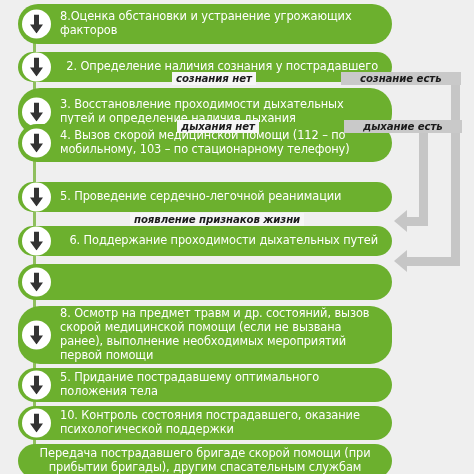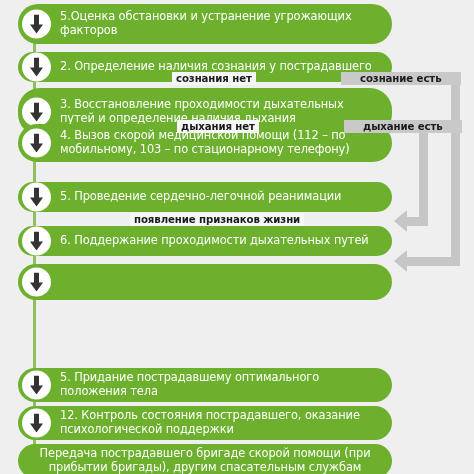--- a/index.html
+++ b/index.html
@@ -131,7 +131,7 @@
         <path d="M6 0 h5 v10 h4 L8.5 19 L2 10 h4 z" fill="#333333"></path>
       </svg>
     </span>
-    <span class="step-text">5.Оценка обстановки и устранение угрожающих факторов</span>
+    <span class="step-text">8.Оценка обстановки и устранение угрожающих факторов</span>
   </div>
 
   <div class="step" style="top:52px; width:374px; height:30px;">

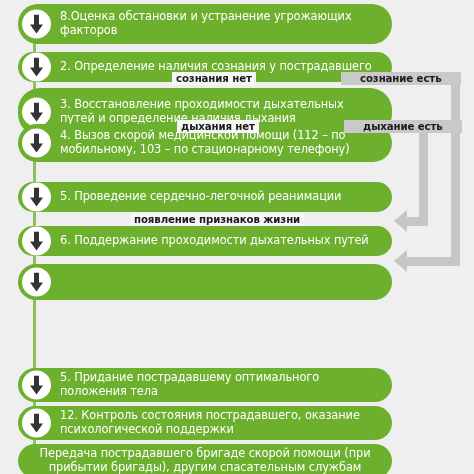--- a/index.html
+++ b/index.html
@@ -134,7 +134,7 @@
     <span class="step-text">8.Оценка обстановки и устранение угрожающих факторов</span>
   </div>
 
-  <div class="step" style="top:52px; width:374px; height:30px;">
+  <div class="step" style="top:52px; width:374px; height:30px;justify-content:flex-end;">
     <span class="badge">
       <svg width="17" height="19" viewBox="0 0 17 19" aria-hidden="true">
         <path d="M6 0 h5 v10 h4 L8.5 19 L2 10 h4 z" fill="#333333"></path>

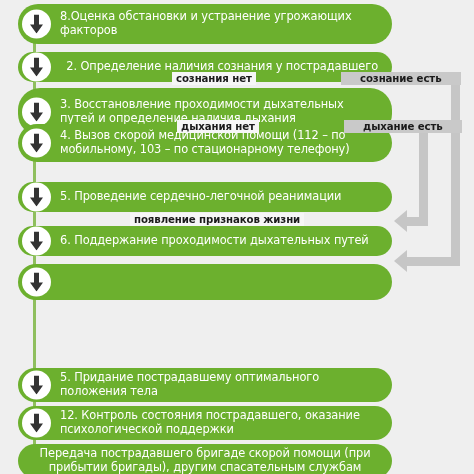--- a/index.html
+++ b/index.html
@@ -78,6 +78,7 @@
     position: absolute;
     font-size: 10.2px;
     font-weight: bold;
+    font-style: italic;
     color: #1b1b1b;
     white-space: nowrap;
     z-index: 3;

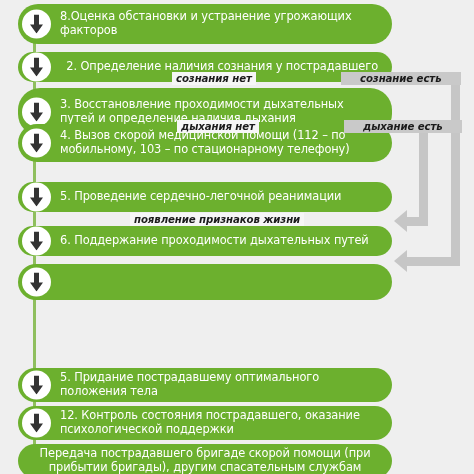--- a/index.html
+++ b/index.html
@@ -179,7 +179,7 @@
 
   <div class="label neg" style="left:130px; top:213px;">появление признаков жизни</div>
 
-  <div class="step" style="top:226px; width:374px; height:30px;">
+  <div class="step" style="top:226px; width:374px; height:30px;justify-content:flex-end;">
     <span class="badge">
       <svg width="17" height="19" viewBox="0 0 17 19" aria-hidden="true">
         <path d="M6 0 h5 v10 h4 L8.5 19 L2 10 h4 z" fill="#333333"></path>

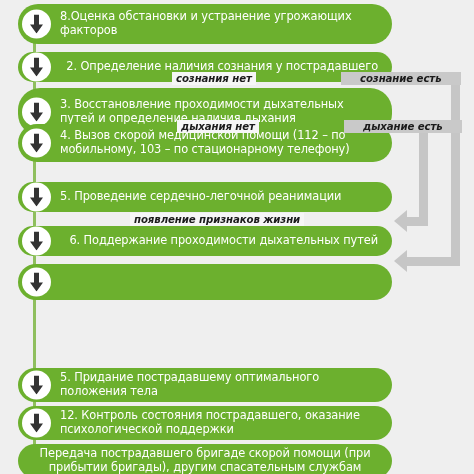--- a/index.html
+++ b/index.html
@@ -196,6 +196,14 @@
     </span>
   </div>
 
+  <div class="step" style="top:306px; width:374px; height:58px;">
+    <span class="badge">
+      <svg width="17" height="19" viewBox="0 0 17 19" aria-hidden="true">
+        <path d="M6 0 h5 v10 h4 L8.5 19 L2 10 h4 z" fill="#333333"></path>
+      </svg>
+    </span>
+    <span class="step-text">8. Осмотр на предмет травм и др. состояний, вызов скорой медицинской помощи (если не вызвана ранее), выполнение необходимых мероприятий первой помощи</span>
+  </div>
 
   <div class="step" style="top:368px; width:374px; height:34px;">
     <span class="badge">

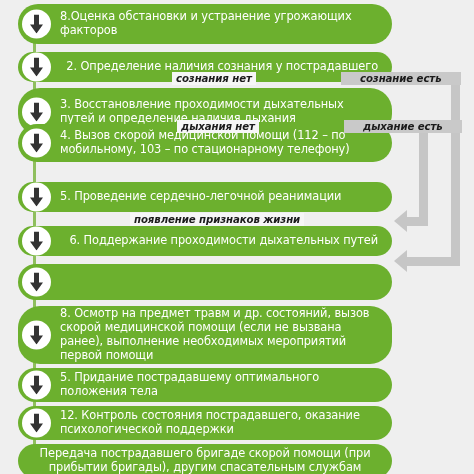--- a/index.html
+++ b/index.html
@@ -220,7 +220,7 @@
         <path d="M6 0 h5 v10 h4 L8.5 19 L2 10 h4 z" fill="#333333"></path>
       </svg>
     </span>
-    <span class="step-text">12. Контроль состояния пострадавшего, оказание психологической поддержки</span>
+    <span class="step-text">10. Контроль состояния пострадавшего, оказание психологической поддержки</span>
   </div>
 
   <div class="step final" style="top:444px; width:374px; height:34px;">

